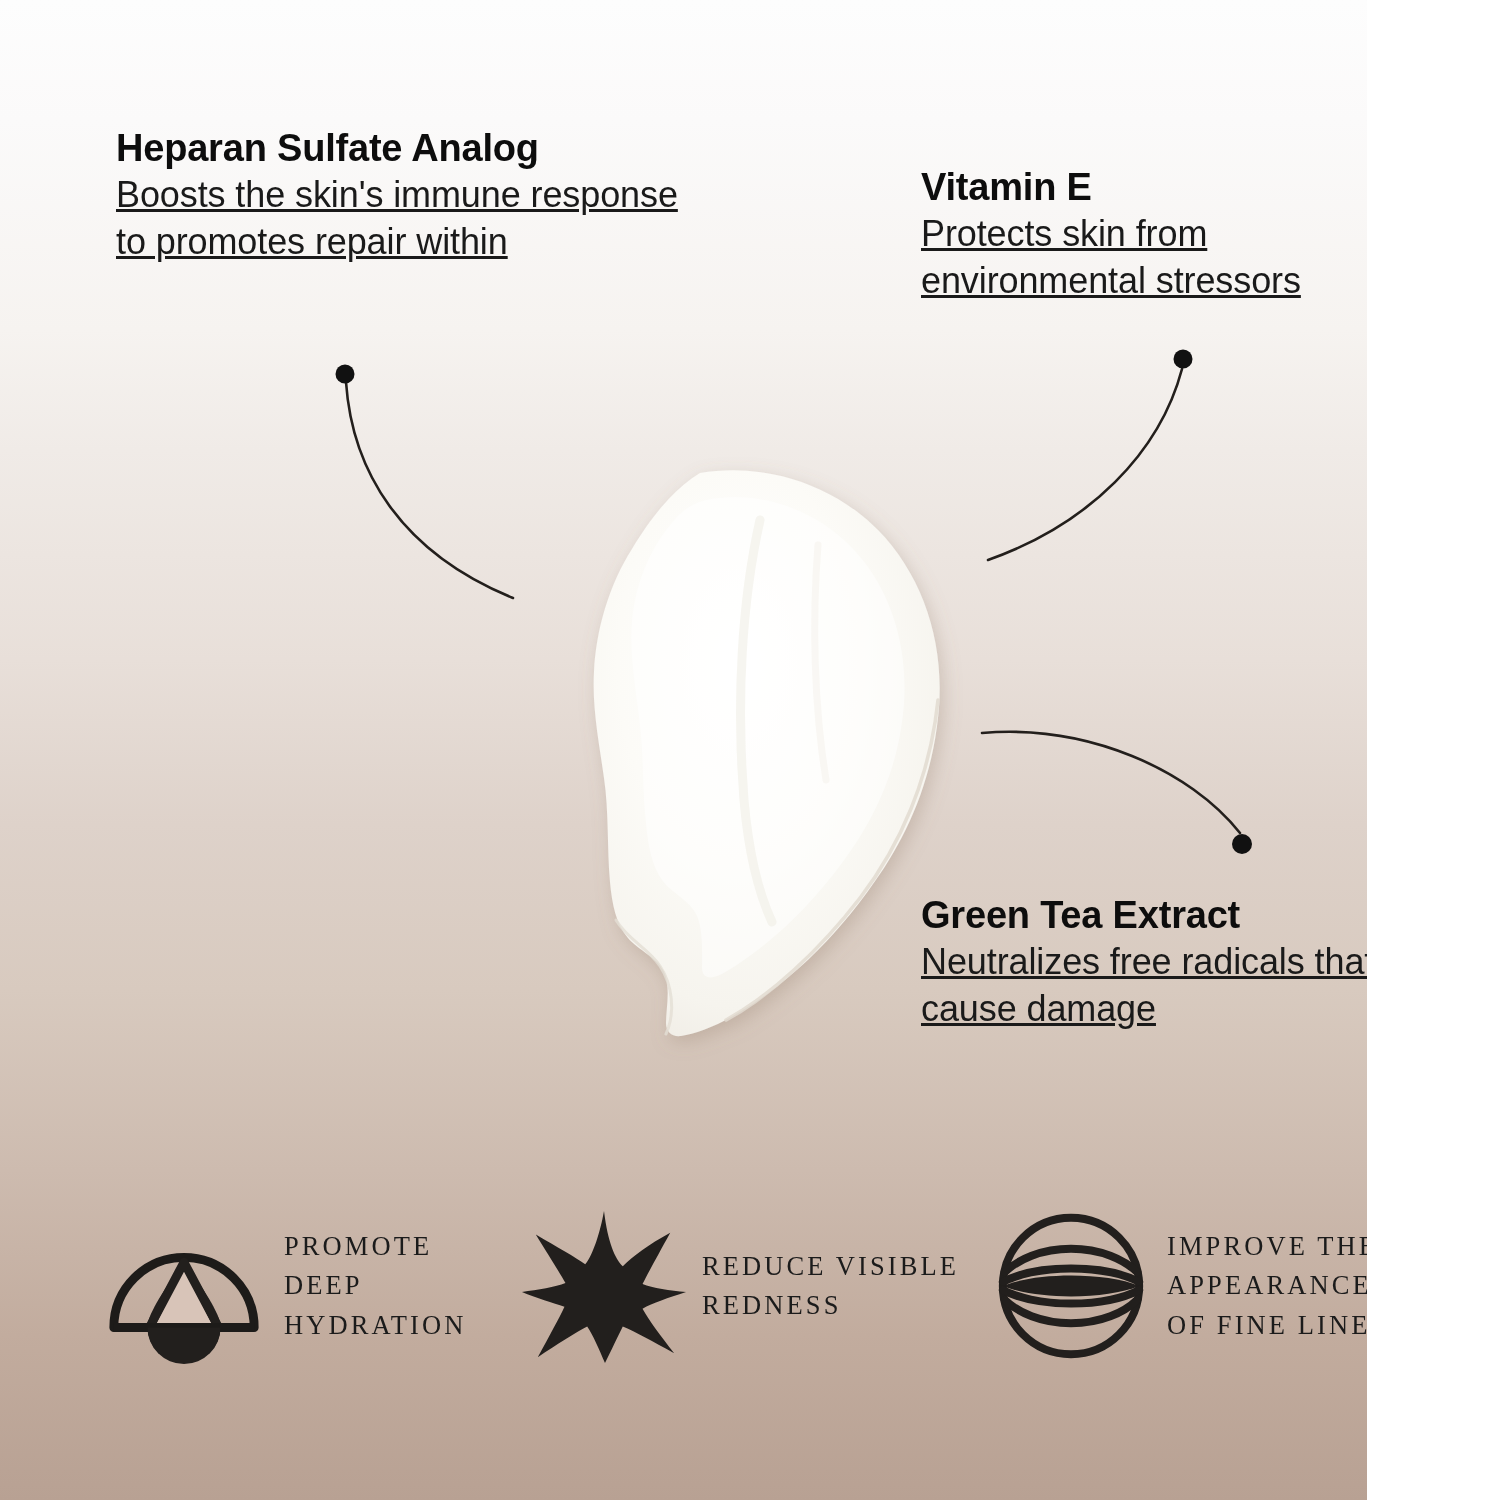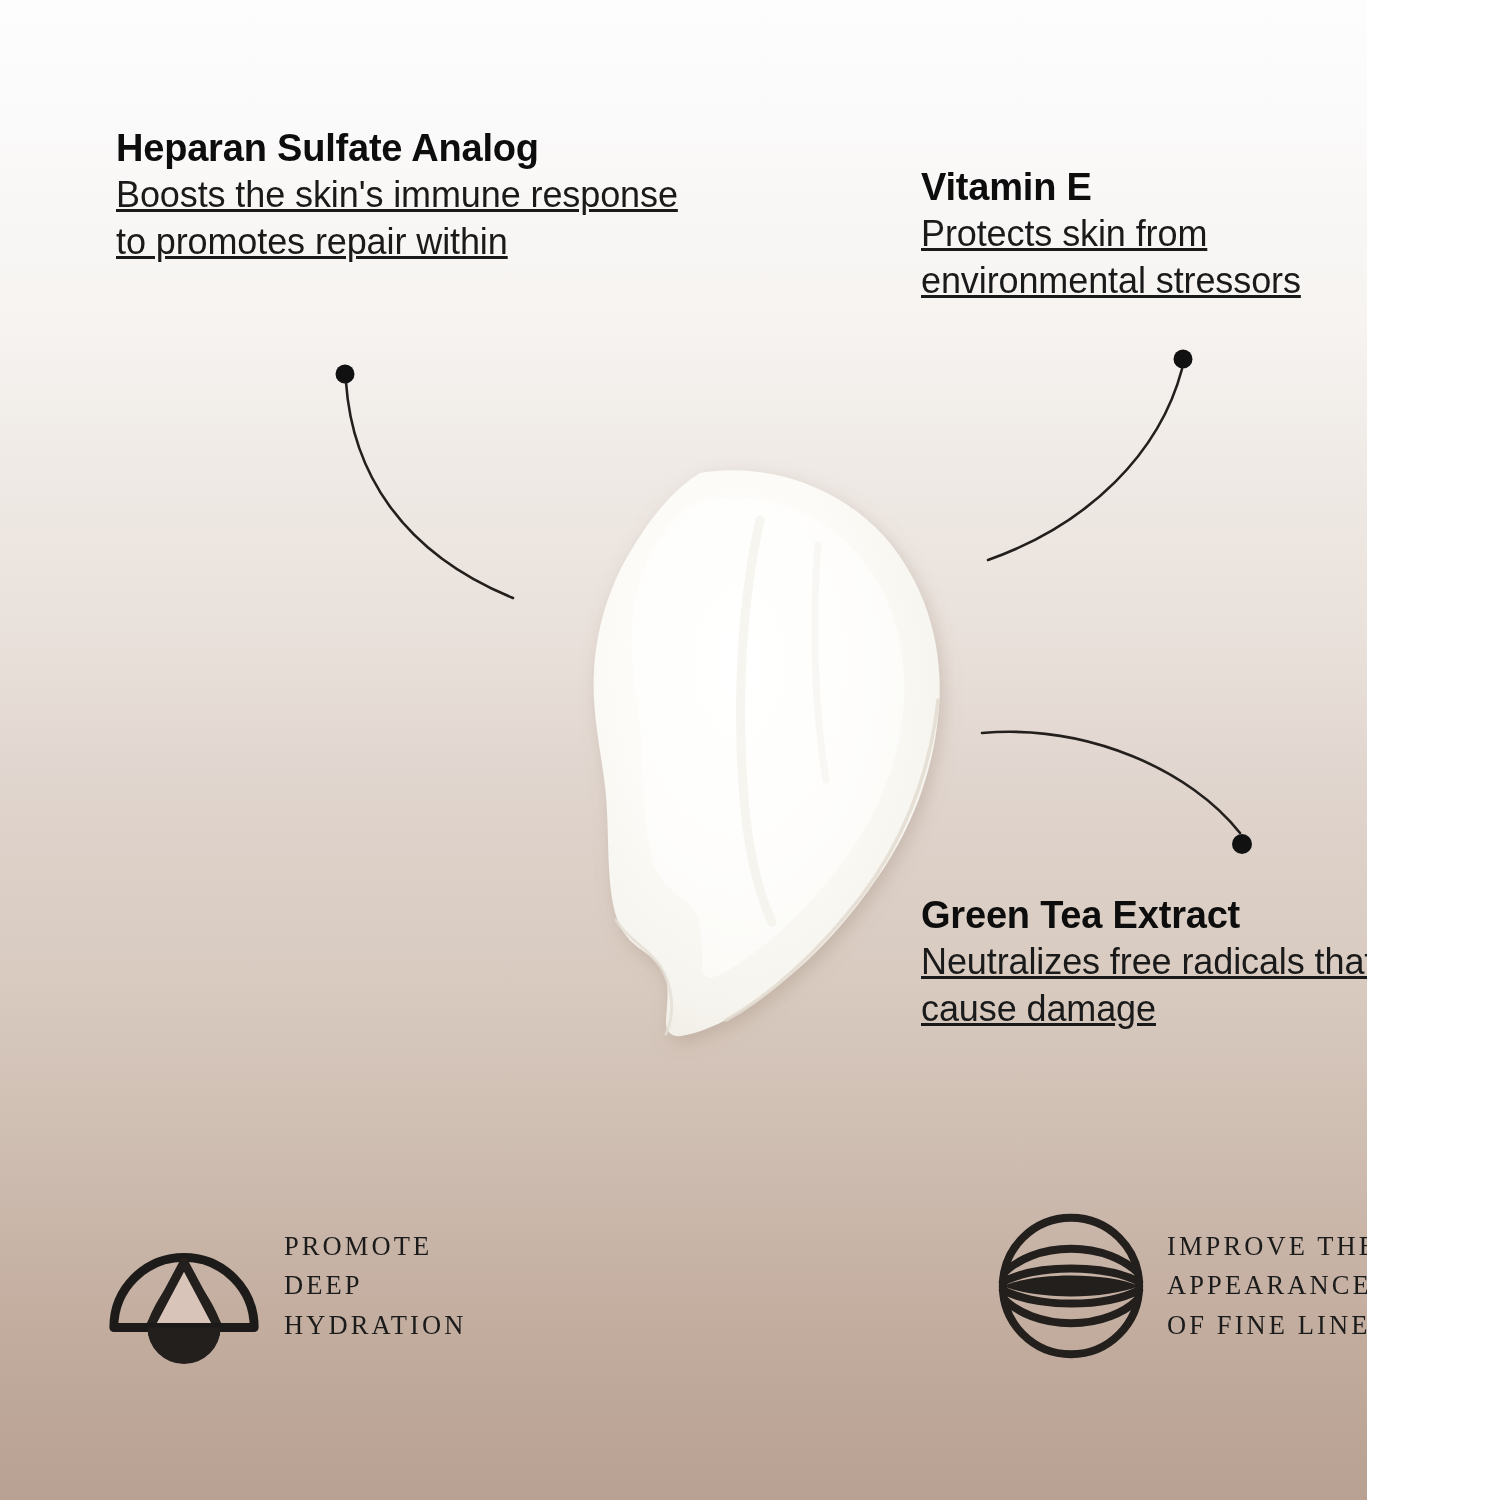--- a/index.html
+++ b/index.html
@@ -239,6 +239,30 @@
 hydration</div>
     </div>
 
+    <div class="benefit" id="benefit-redness">
+      <svg class="benefit-icon" viewBox="0 0 170 160">
+        <path fill="#221f1d" d="
+          M 85 4
+          C 89 36, 96 52, 104 60
+          C 114 50, 130 38, 152 26
+          C 140 48, 130 66, 124 78
+          C 134 82, 152 85, 168 86
+          C 150 92, 134 97, 124 103
+          C 130 114, 142 130, 156 148
+          C 134 136, 116 126, 104 121
+          C 99 131, 92 146, 86 158
+          C 80 144, 74 130, 68 121
+          C 56 127, 38 139, 18 152
+          C 30 130, 40 112, 45 101
+          C 34 97, 16 92, 2 86
+          C 18 84, 36 81, 46 77
+          C 40 66, 28 48, 16 28
+          C 38 41, 56 51, 66 58
+          C 74 48, 81 26, 85 4 Z"></path>
+      </svg>
+      <div class="benefit-label">Reduce visible
+redness</div>
+    </div>
 
     <div class="benefit" id="benefit-fine-lines">
       <svg class="benefit-icon" viewBox="0 0 170 160">

